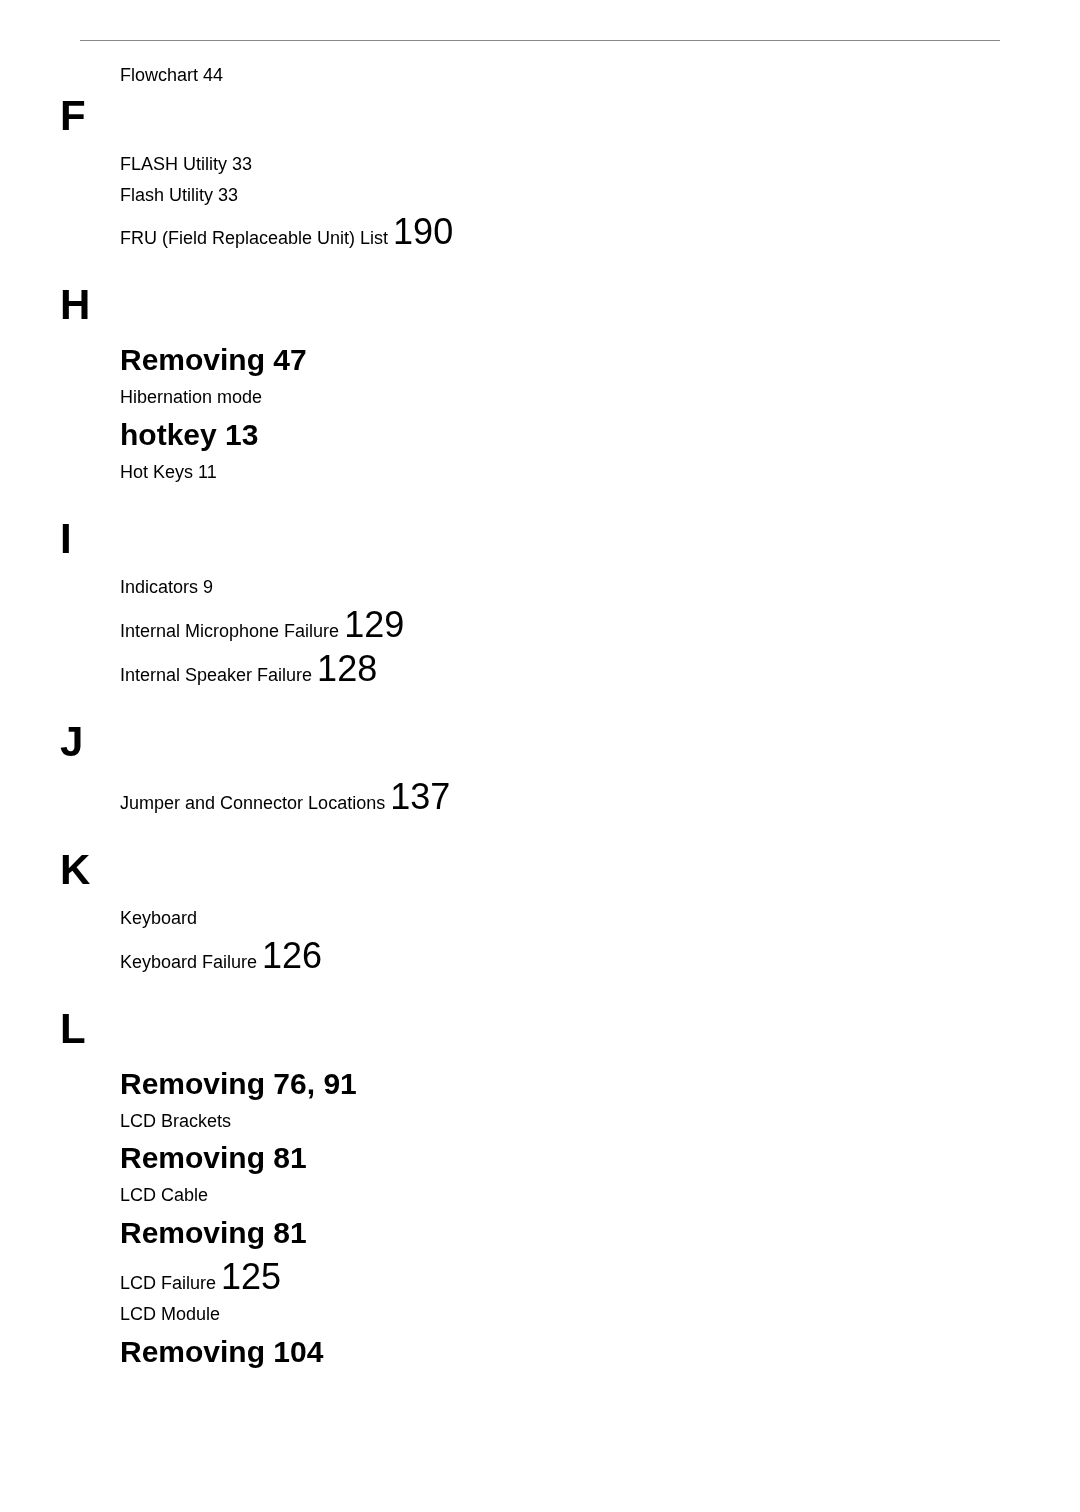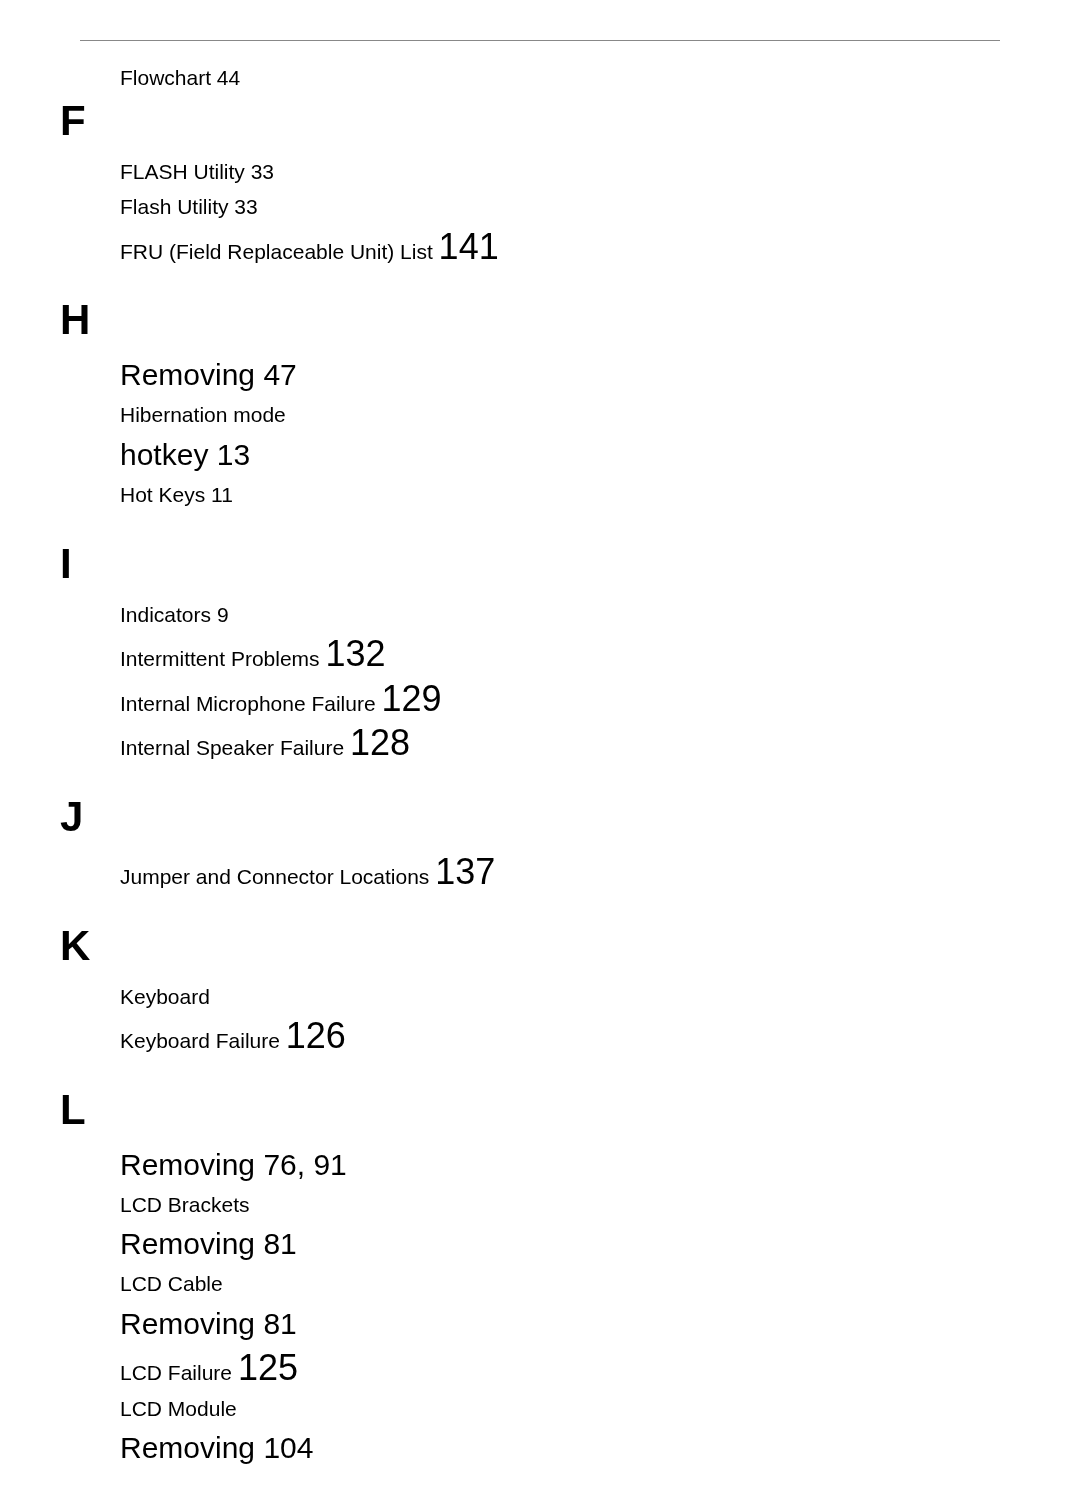--- a/index.html
+++ b/index.html
@@ -46,7 +46,7 @@
     }
 
     .entry-small {
-      font-size: 21px;
+      font-size: 18px;
       color: #000;
       line-height: 1.6;
     }

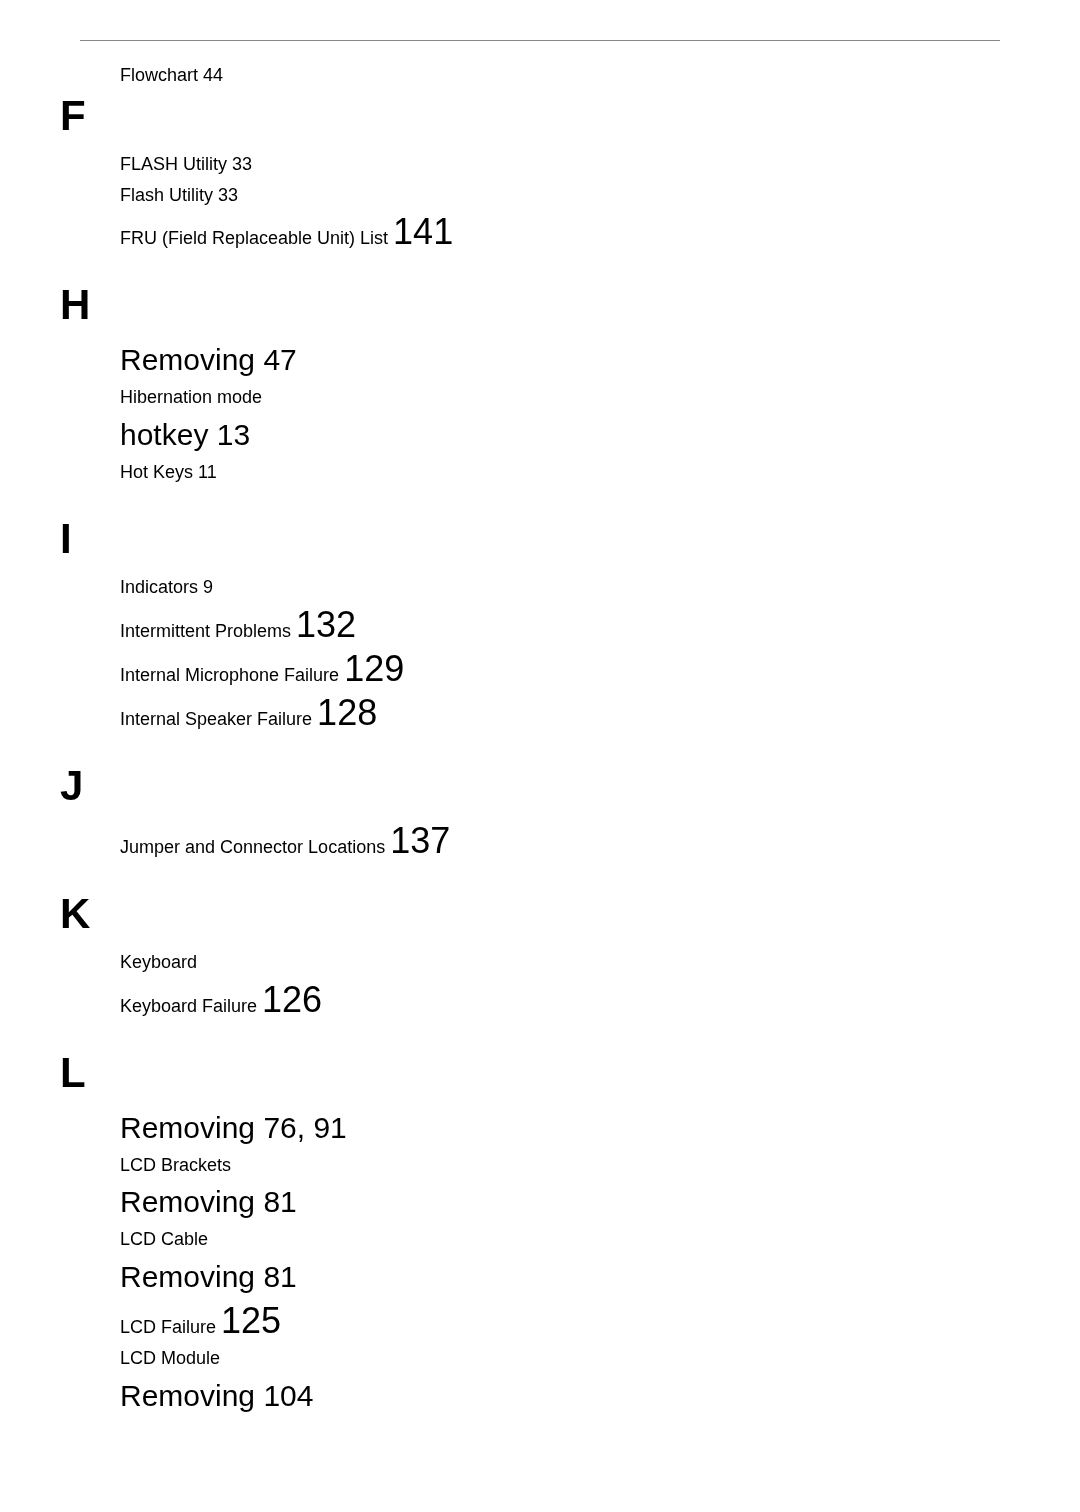--- a/index.html
+++ b/index.html
@@ -88,7 +88,7 @@
       <span class="entry-small">Flash Utility 33</span>
     </div>
     <div class="index-entry">
-      <span class="entry-small">FRU (Field Replaceable Unit) List </span><span class="entry-large-num">141</span>
+      <span class="entry-small">FRU (Field Replaceable Unit) List </span><span class="entry-large-num">190</span>
     </div>
   </div>
 

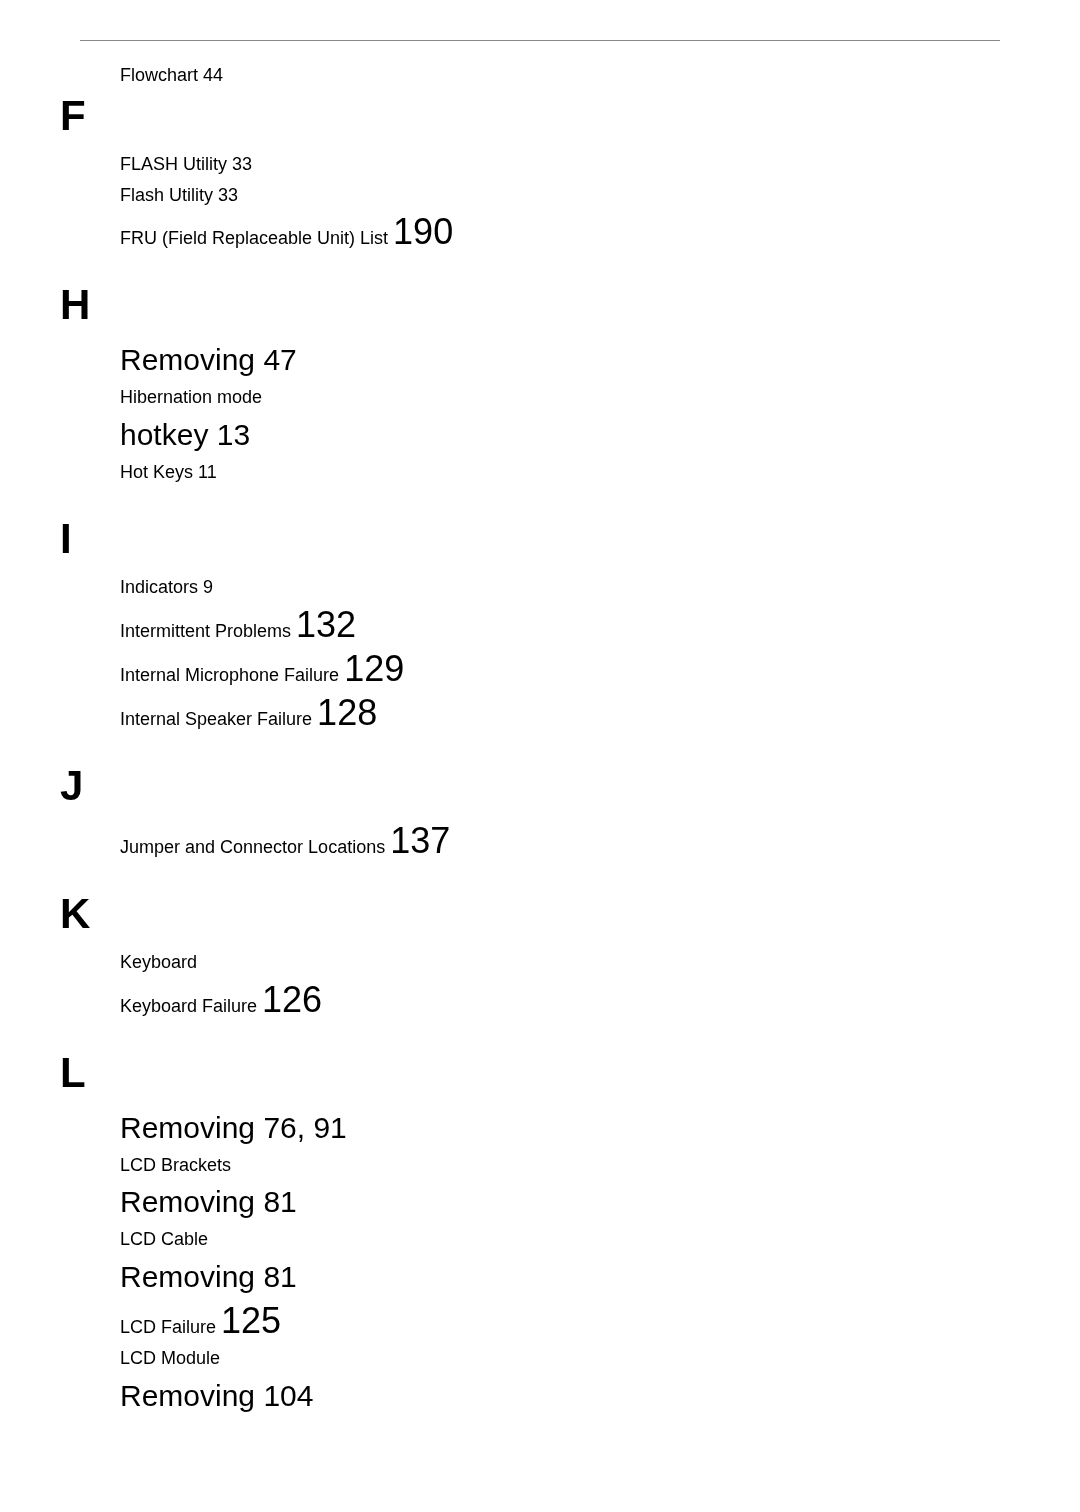--- a/index.html
+++ b/index.html
@@ -53,7 +53,7 @@
 
     .entry-large {
       font-size: 30px;
-      font-weight: normal;
+      font-weight: bold;
       color: #000;
       line-height: 1.4;
     }

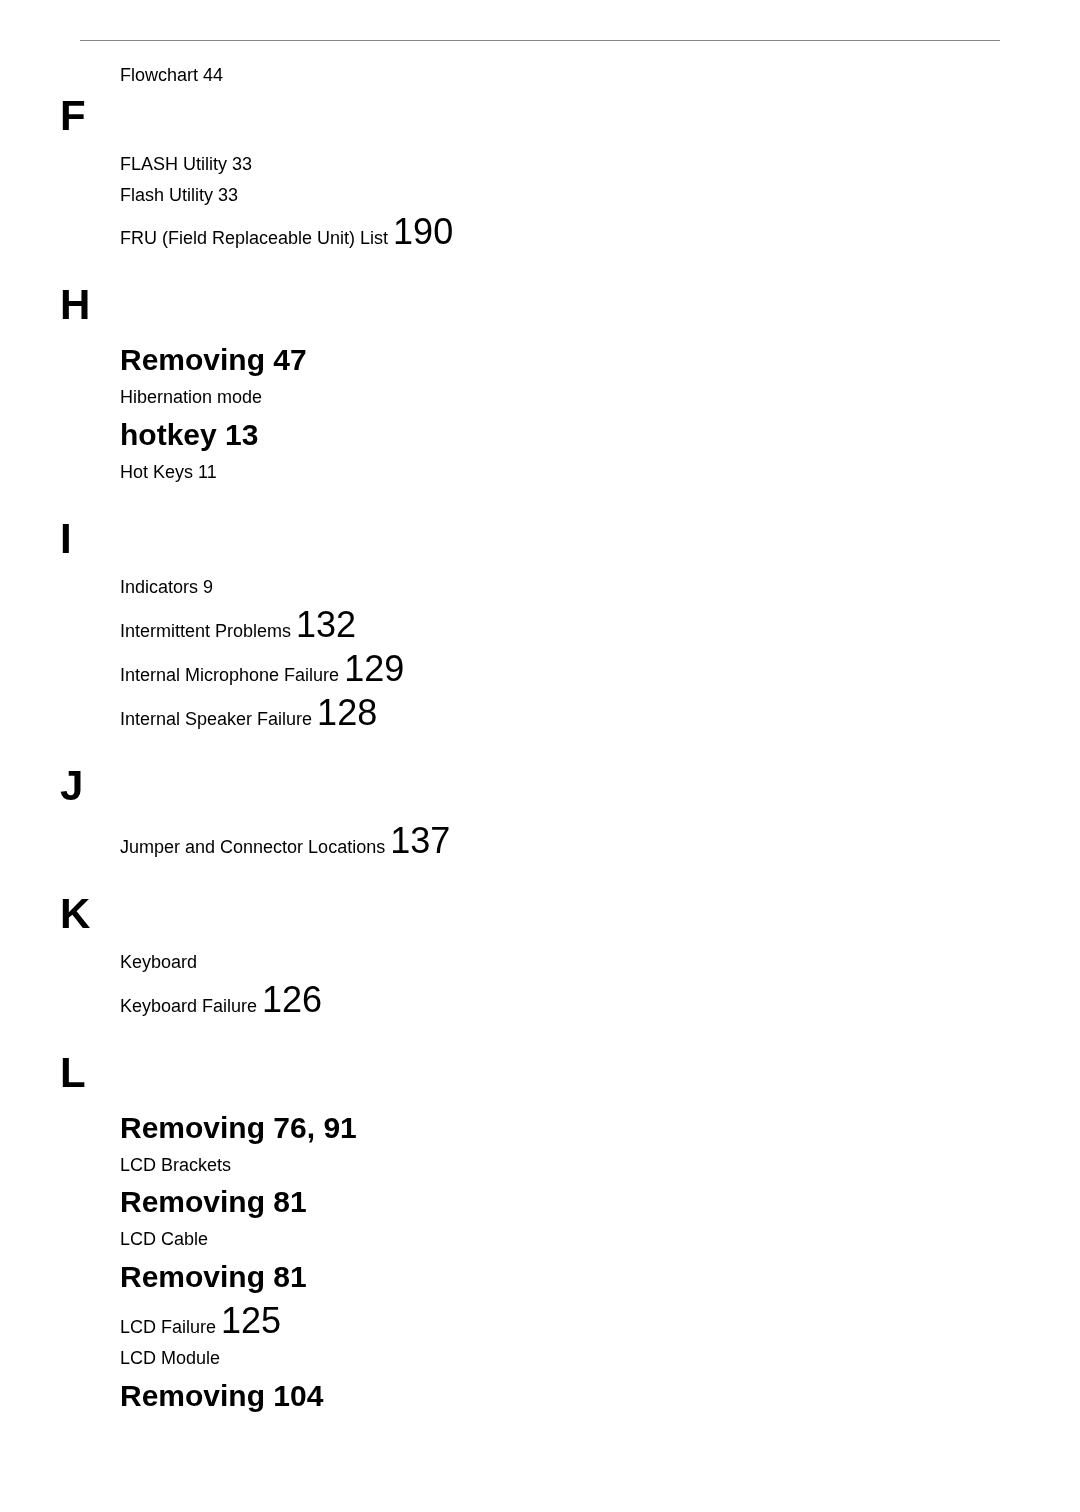--- a/index.html
+++ b/index.html
@@ -114,9 +114,6 @@
       <span class="entry-small">Indicators 9</span>
     </div>
     <div class="index-entry">
-      <span class="entry-small">Intermittent Problems </span><span class="entry-large-num">132</span>
-    </div>
-    <div class="index-entry">
       <span class="entry-small">Internal Microphone Failure </span><span class="entry-large-num">129</span>
     </div>
     <div class="index-entry">

